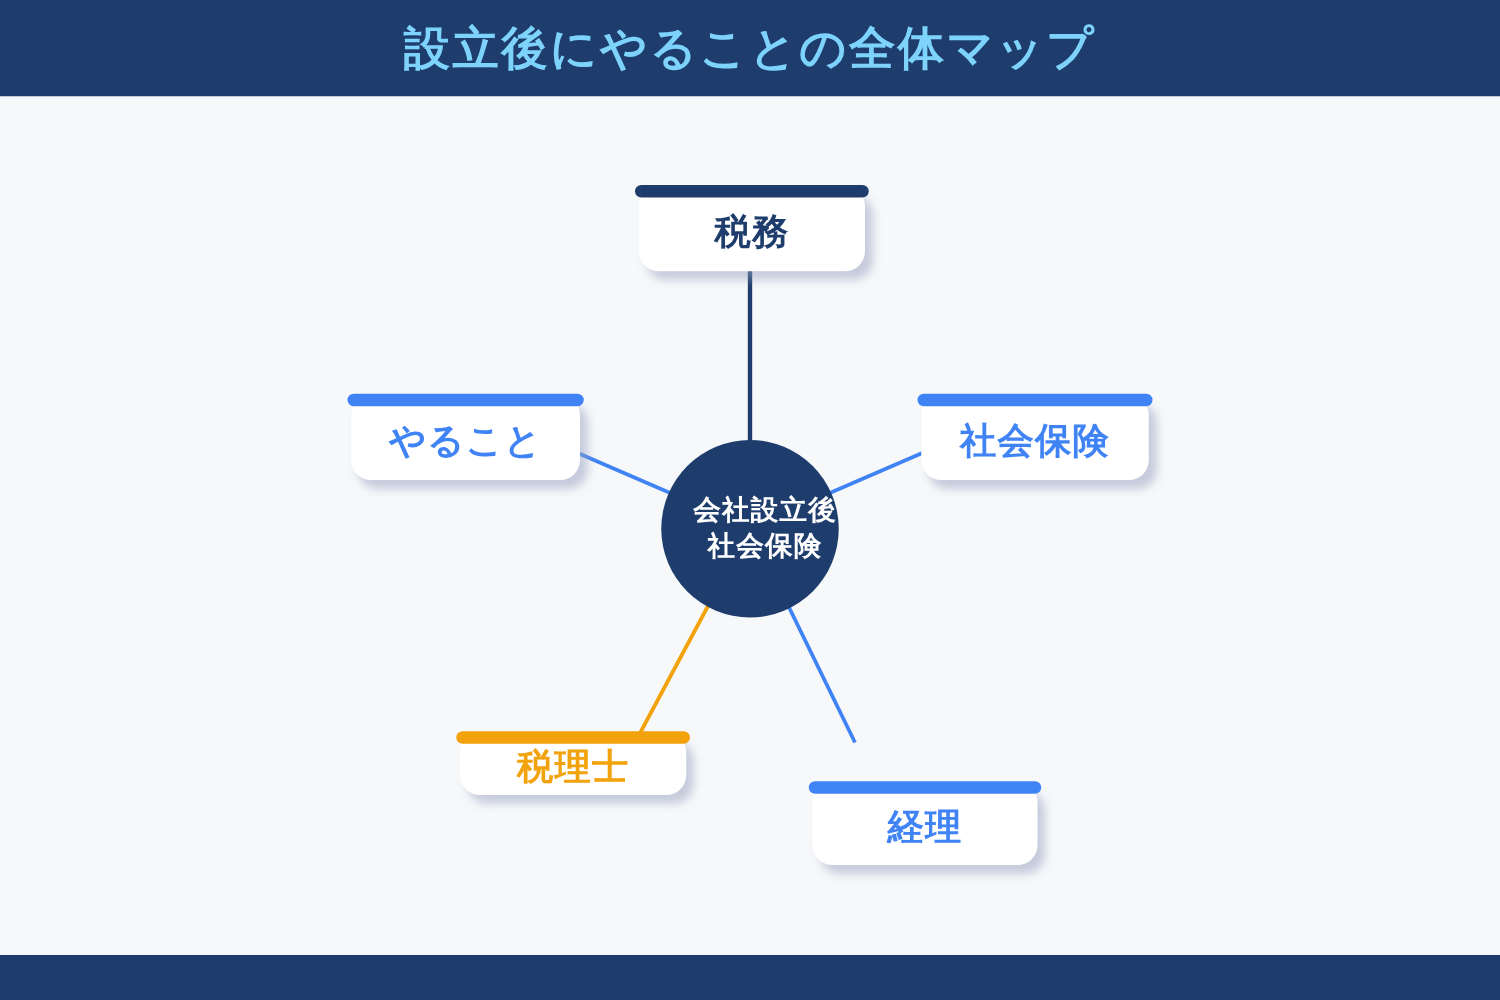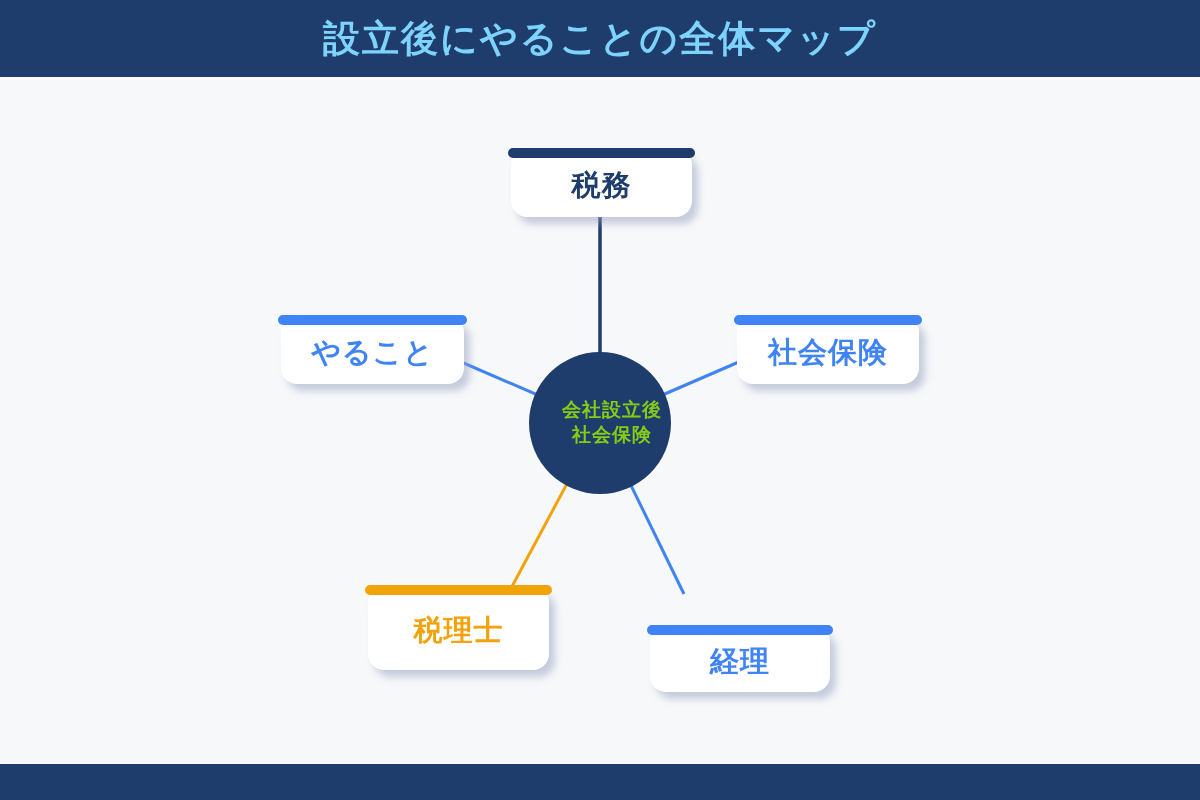--- a/index.html
+++ b/index.html
@@ -60,8 +60,8 @@
     z-index: 2;
   }
   .center-node .line {
-    color: #84cc16;
-    font-size: 19px;
+    color: #ffffff;
+    font-size: 22px;
     font-weight: bold;
     letter-spacing: 1px;
     line-height: 1.3;

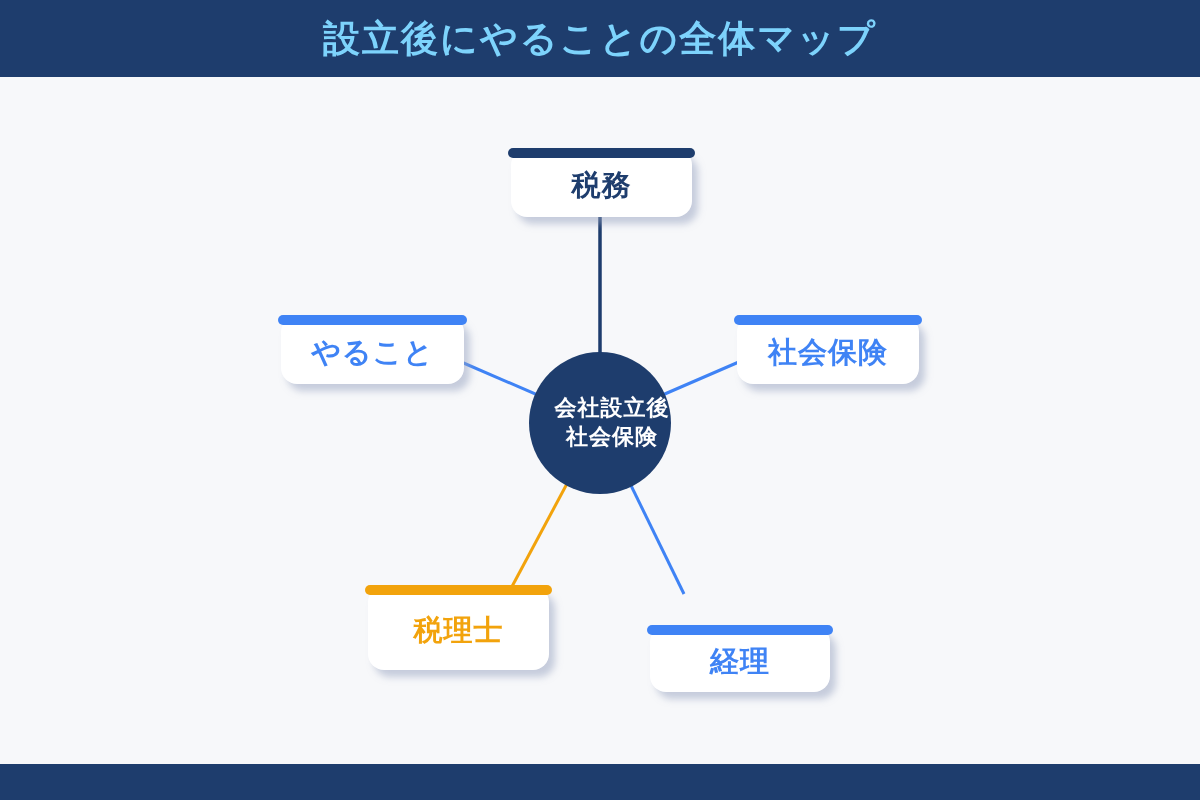--- a/index.html
+++ b/index.html
@@ -99,7 +99,7 @@
   .node-tax            { left: 511px; top: 149px; width: 181px; height: 68px; }
   .node-funds          { left: 281px; top: 316px; width: 183px; height: 68px; }
   .node-social         { left: 737px; top: 316px; width: 182px; height: 68px; }
-  .node-tax-accountant { left: 368px; top: 586px; width: 181px; height: 84px; }
+  .node-tax-accountant { left: 368px; top: 586px; width: 181px; height: 50px; }
   .node-accounting     { left: 650px; top: 586px; width: 180px; height: 66px; margin-top: 40px; }
 </style>
 </head>

